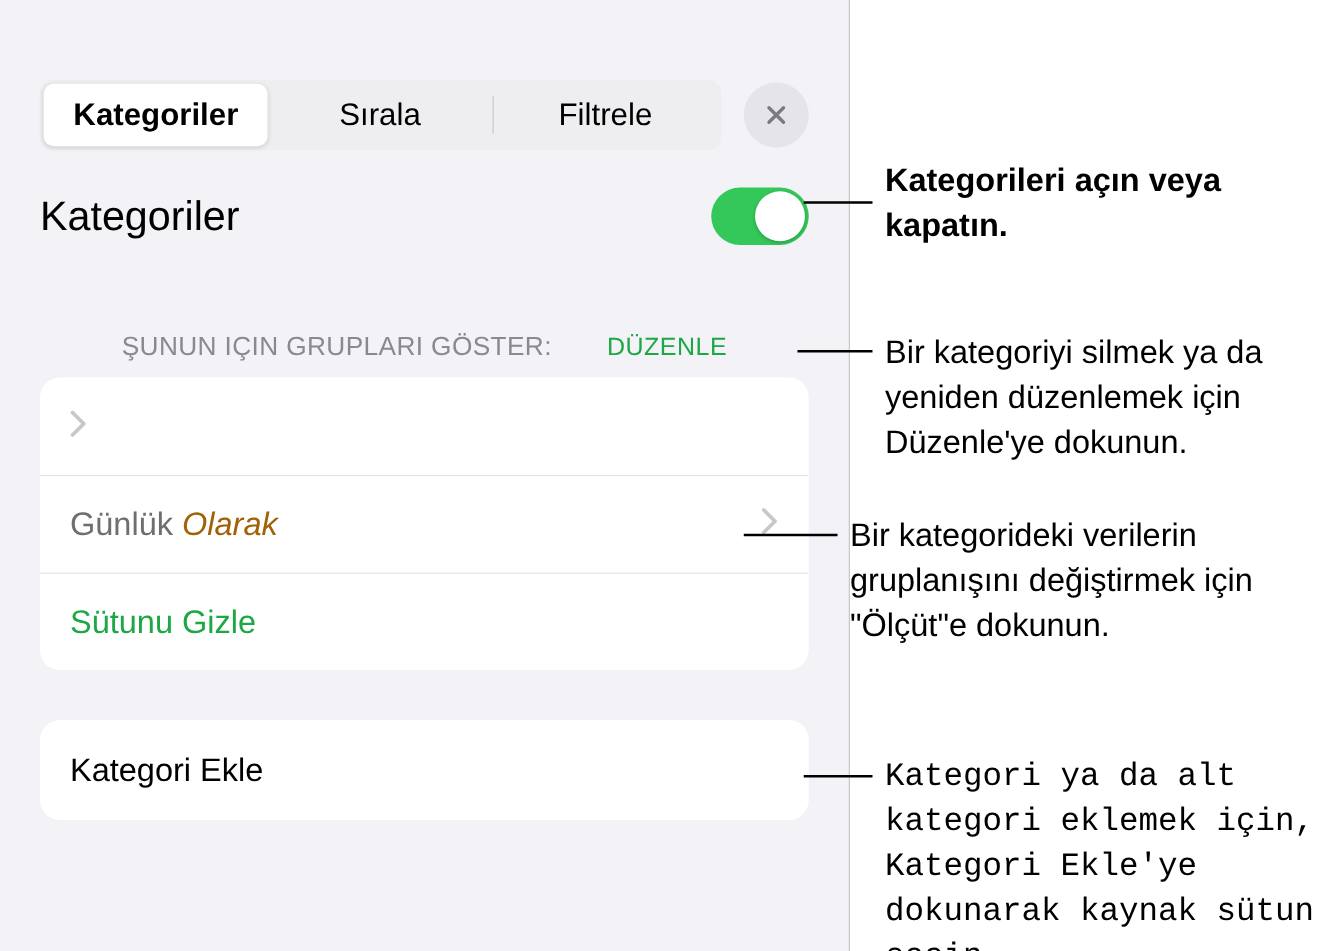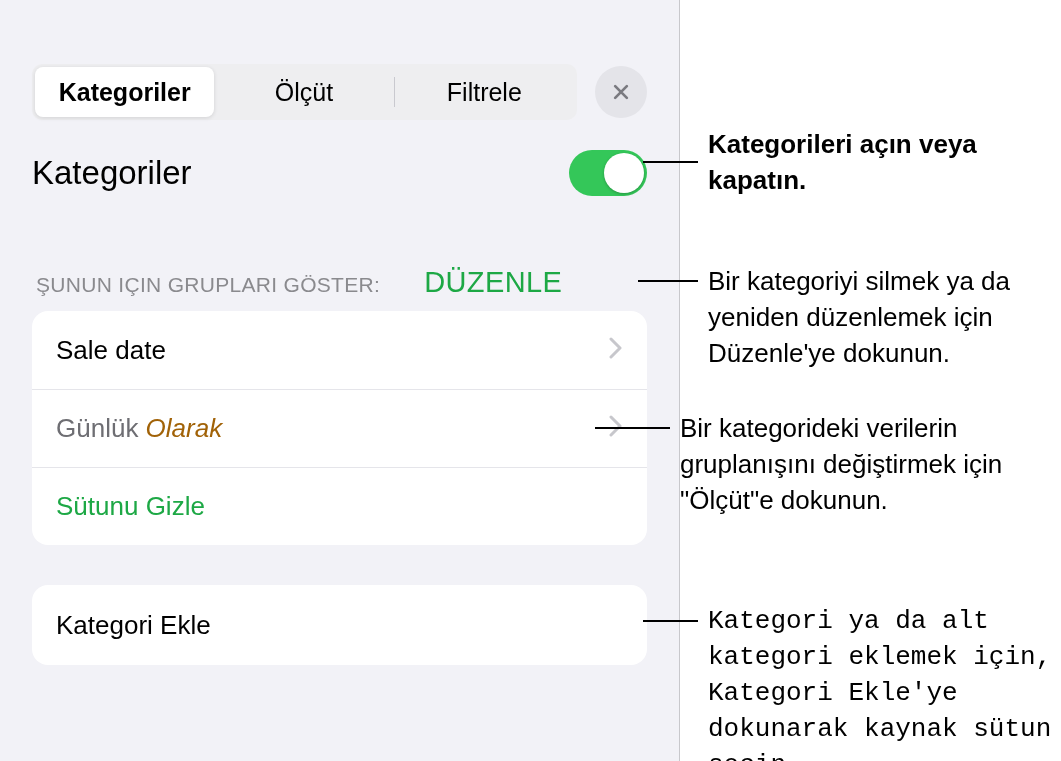--- a/index.html
+++ b/index.html
@@ -164,7 +164,7 @@
         <span>Kategoriler</span>
       </div>
       <div class="seg">
-        <span>Ölçüt</span>
+        <span>Sırala</span>
       </div>
       <div class="seg-div"></div>
       <div class="seg">

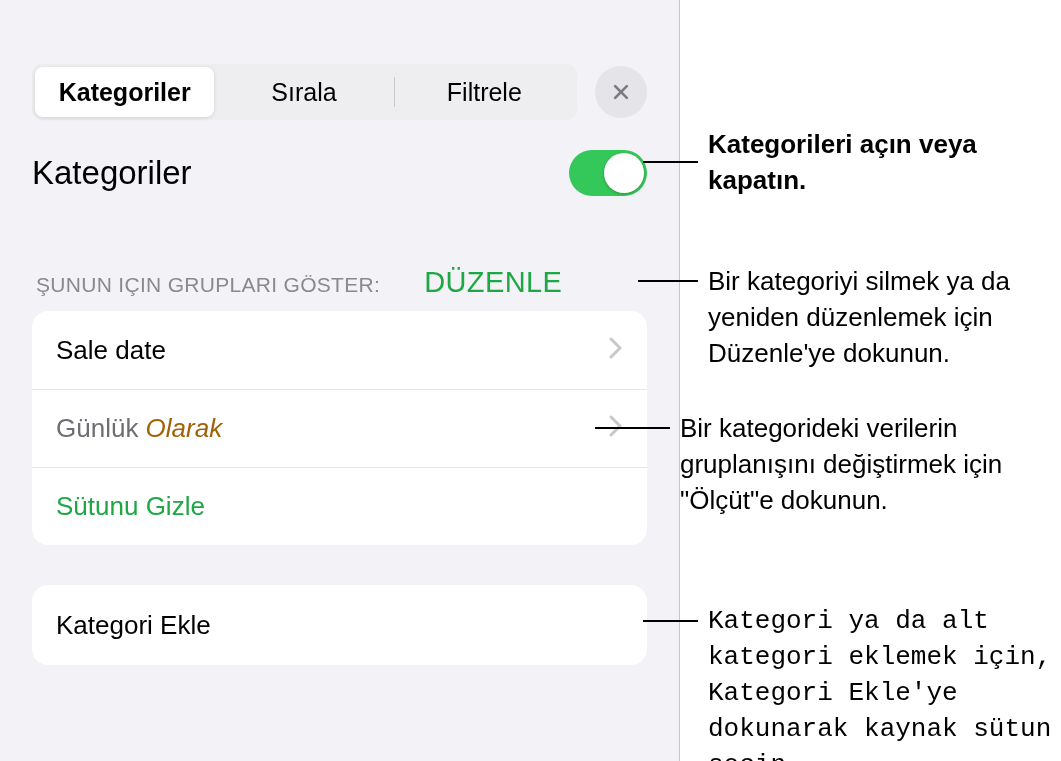--- a/index.html
+++ b/index.html
@@ -97,7 +97,7 @@
   }
   .section-hdr {
     display: flex;
-    justify-content: flex-start;
+    justify-content: center;
     align-items: baseline;
     padding: 70px 32px 12px 32px;
   }

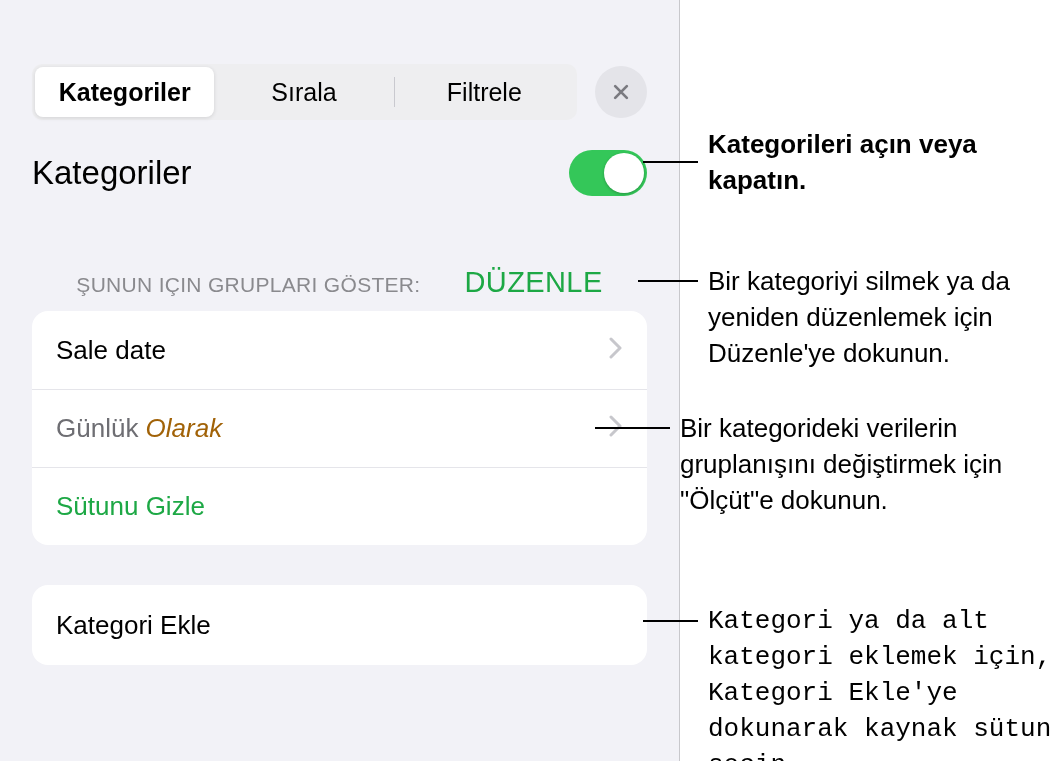--- a/index.html
+++ b/index.html
@@ -107,7 +107,7 @@
     letter-spacing: 0.3px;
   }
   .section-hdr .edit {
-    font-size: 29px;
+    font-size: 20px;
     color: #1da845;
     letter-spacing: 0.4px;
     cursor: pointer;

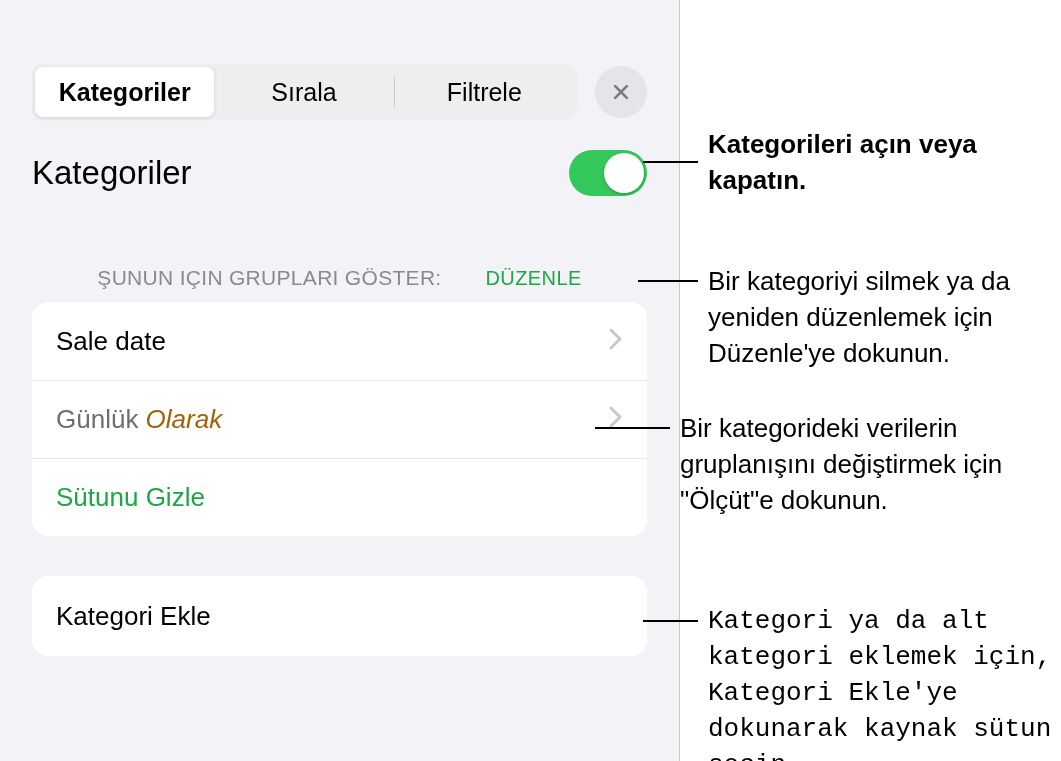--- a/index.html
+++ b/index.html
@@ -192,7 +192,6 @@
 
   <div class="cell-group">
     <div class="cell">
-      <span class="txt">Sale date</span>
       <span class="chevron">
         <svg width="14" height="22" viewBox="0 0 14 22">
             <path d="M2 2 L11 11 L2 20" stroke="#c7c7cc" stroke-width="3" fill="none" stroke-linecap="round" stroke-linejoin="round"></path>

